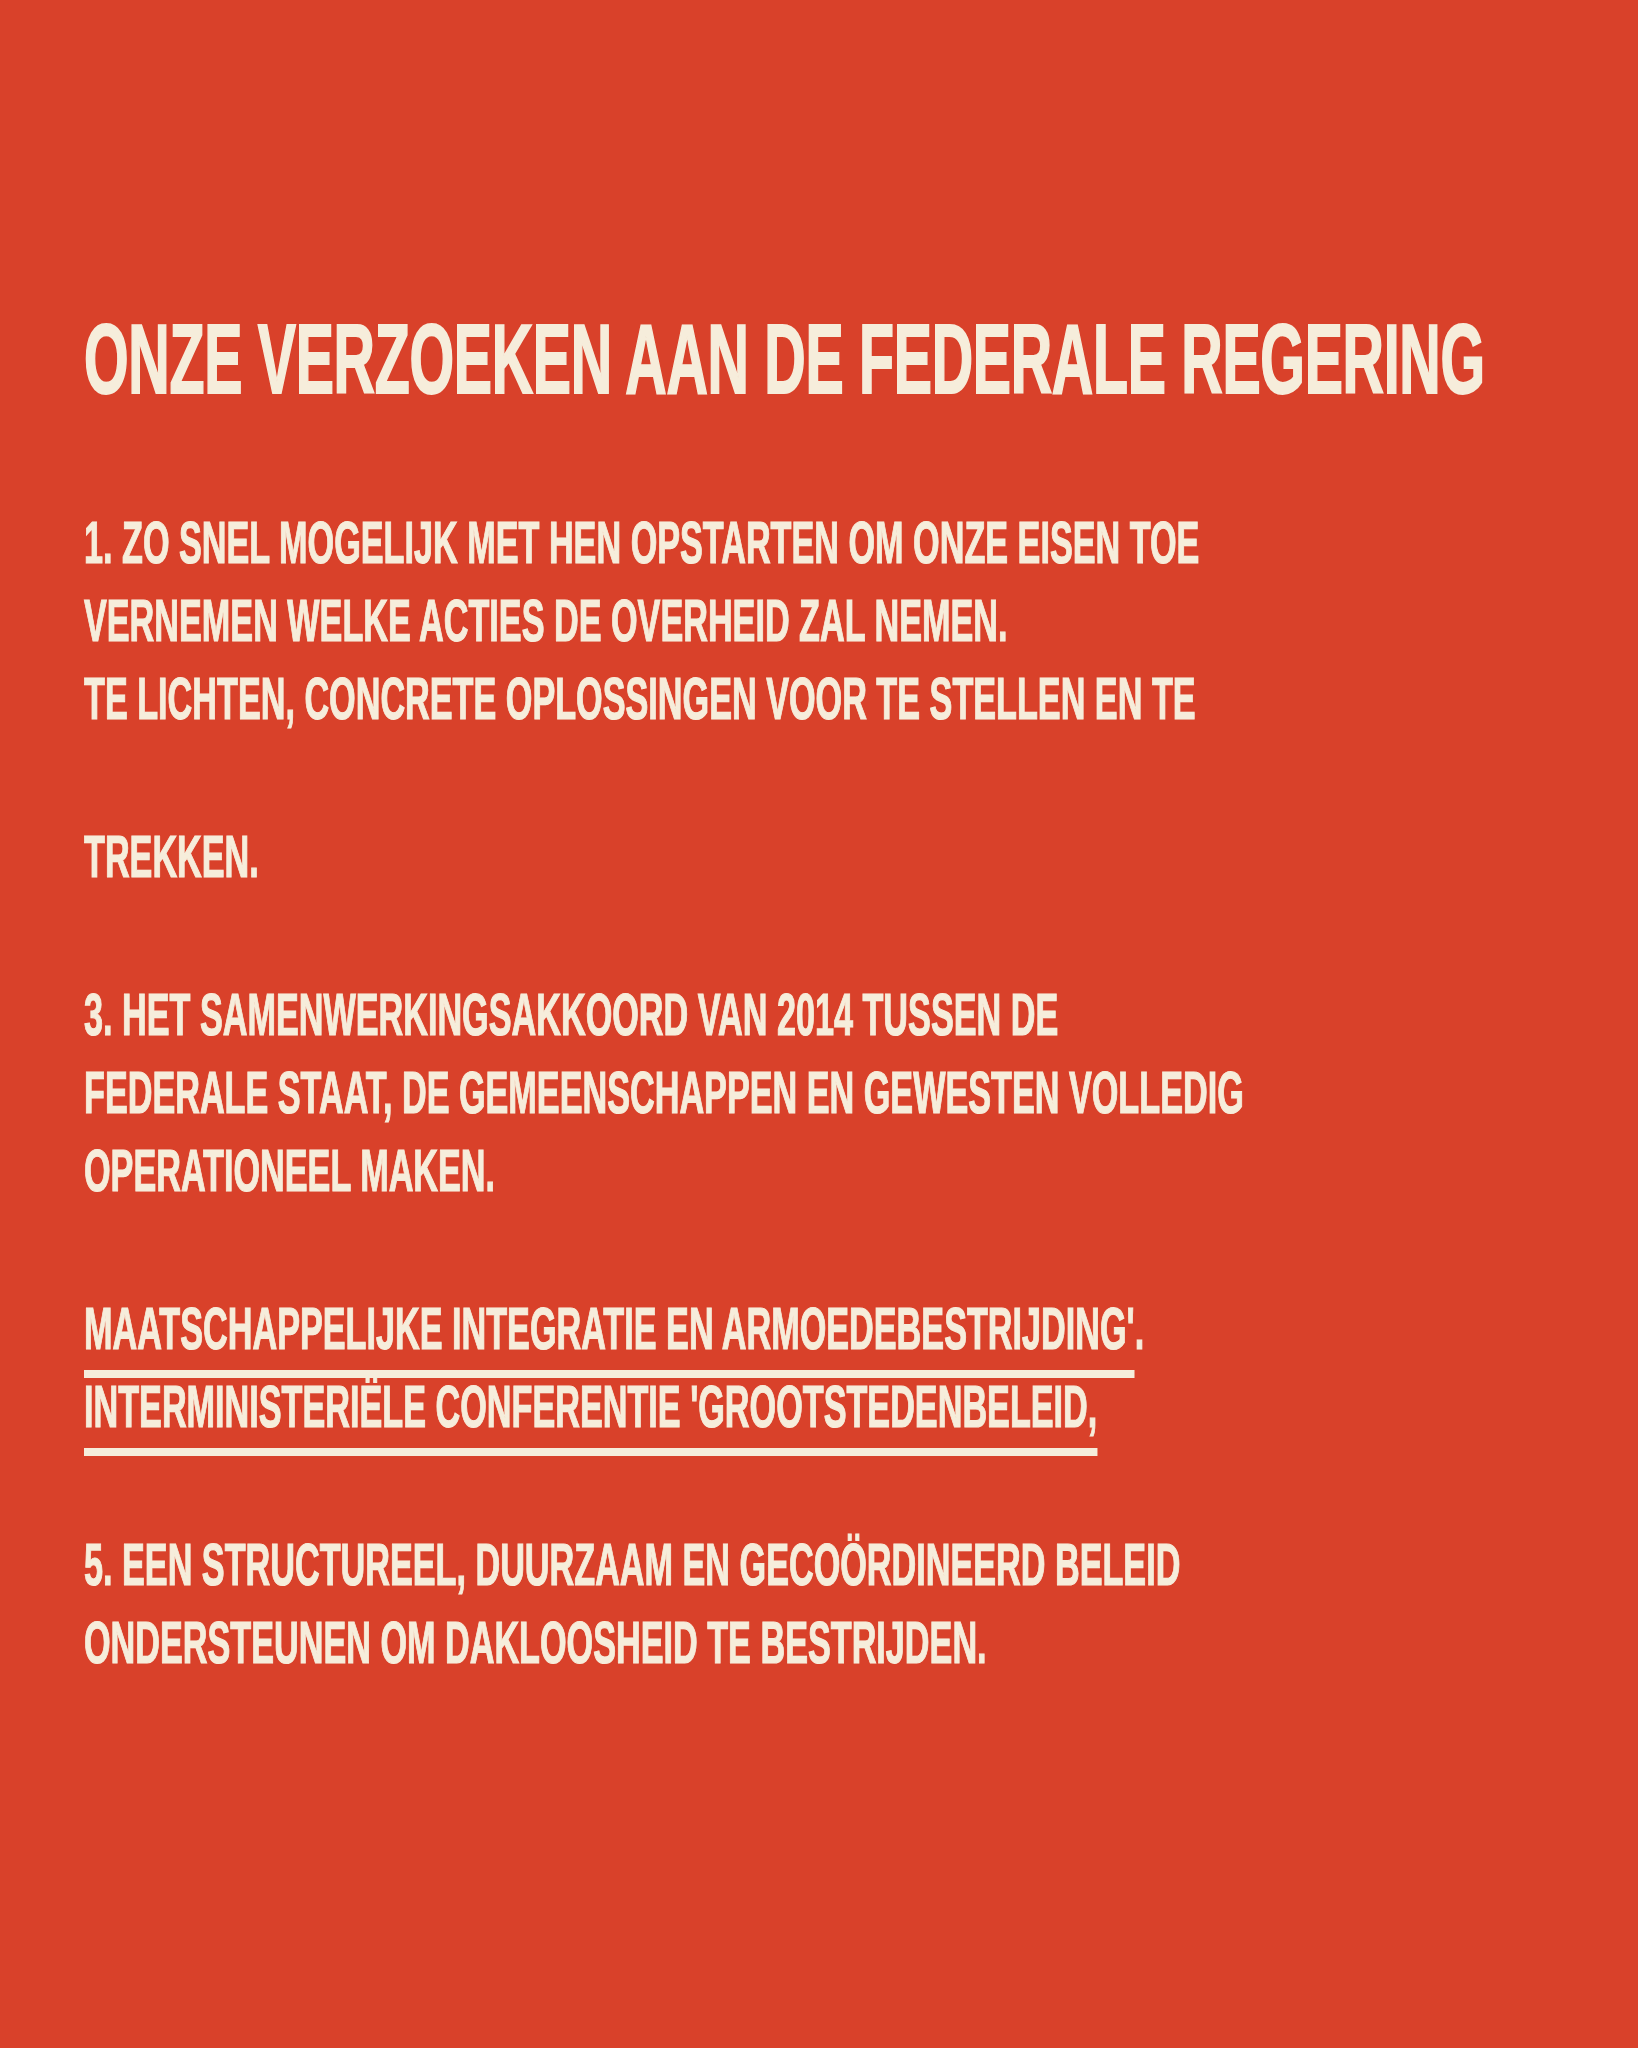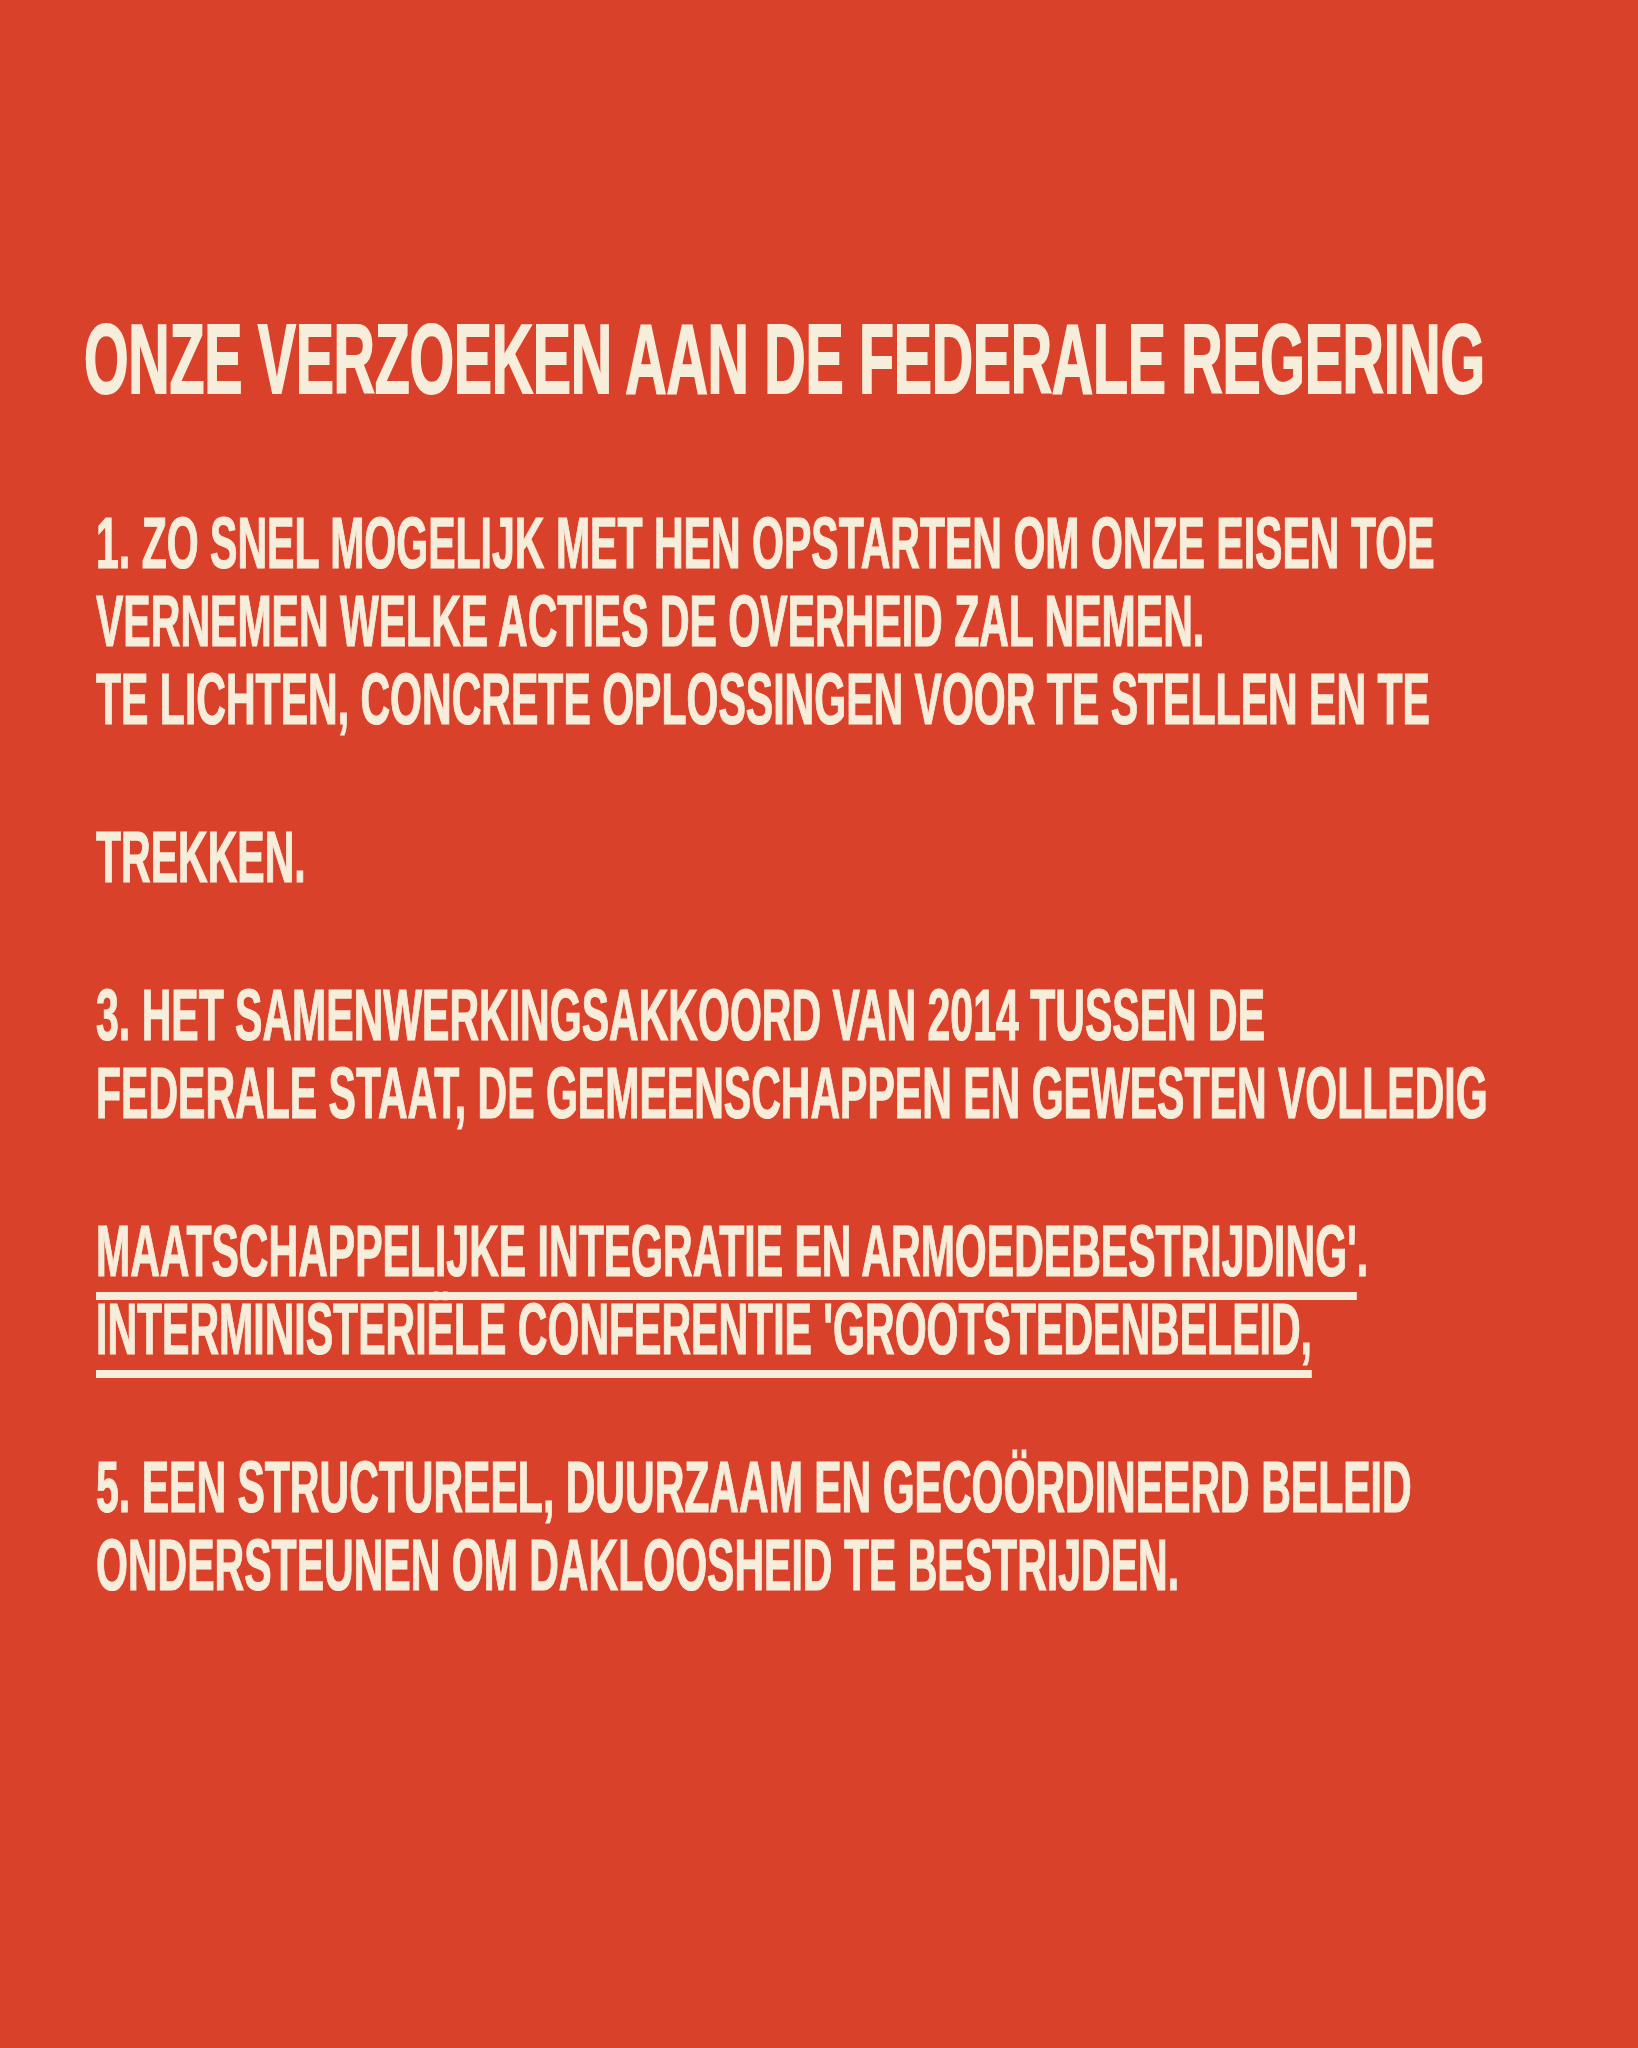--- a/index.html
+++ b/index.html
@@ -31,8 +31,8 @@
     letter-spacing: -0.5px;
   }
   section.demand {
-    margin: 0 0 80px 12px;
-    font-size: 72px;
+    margin: 0 0 80px 0;
+    font-size: 60px;
   }
   .row {
     height: 78px;

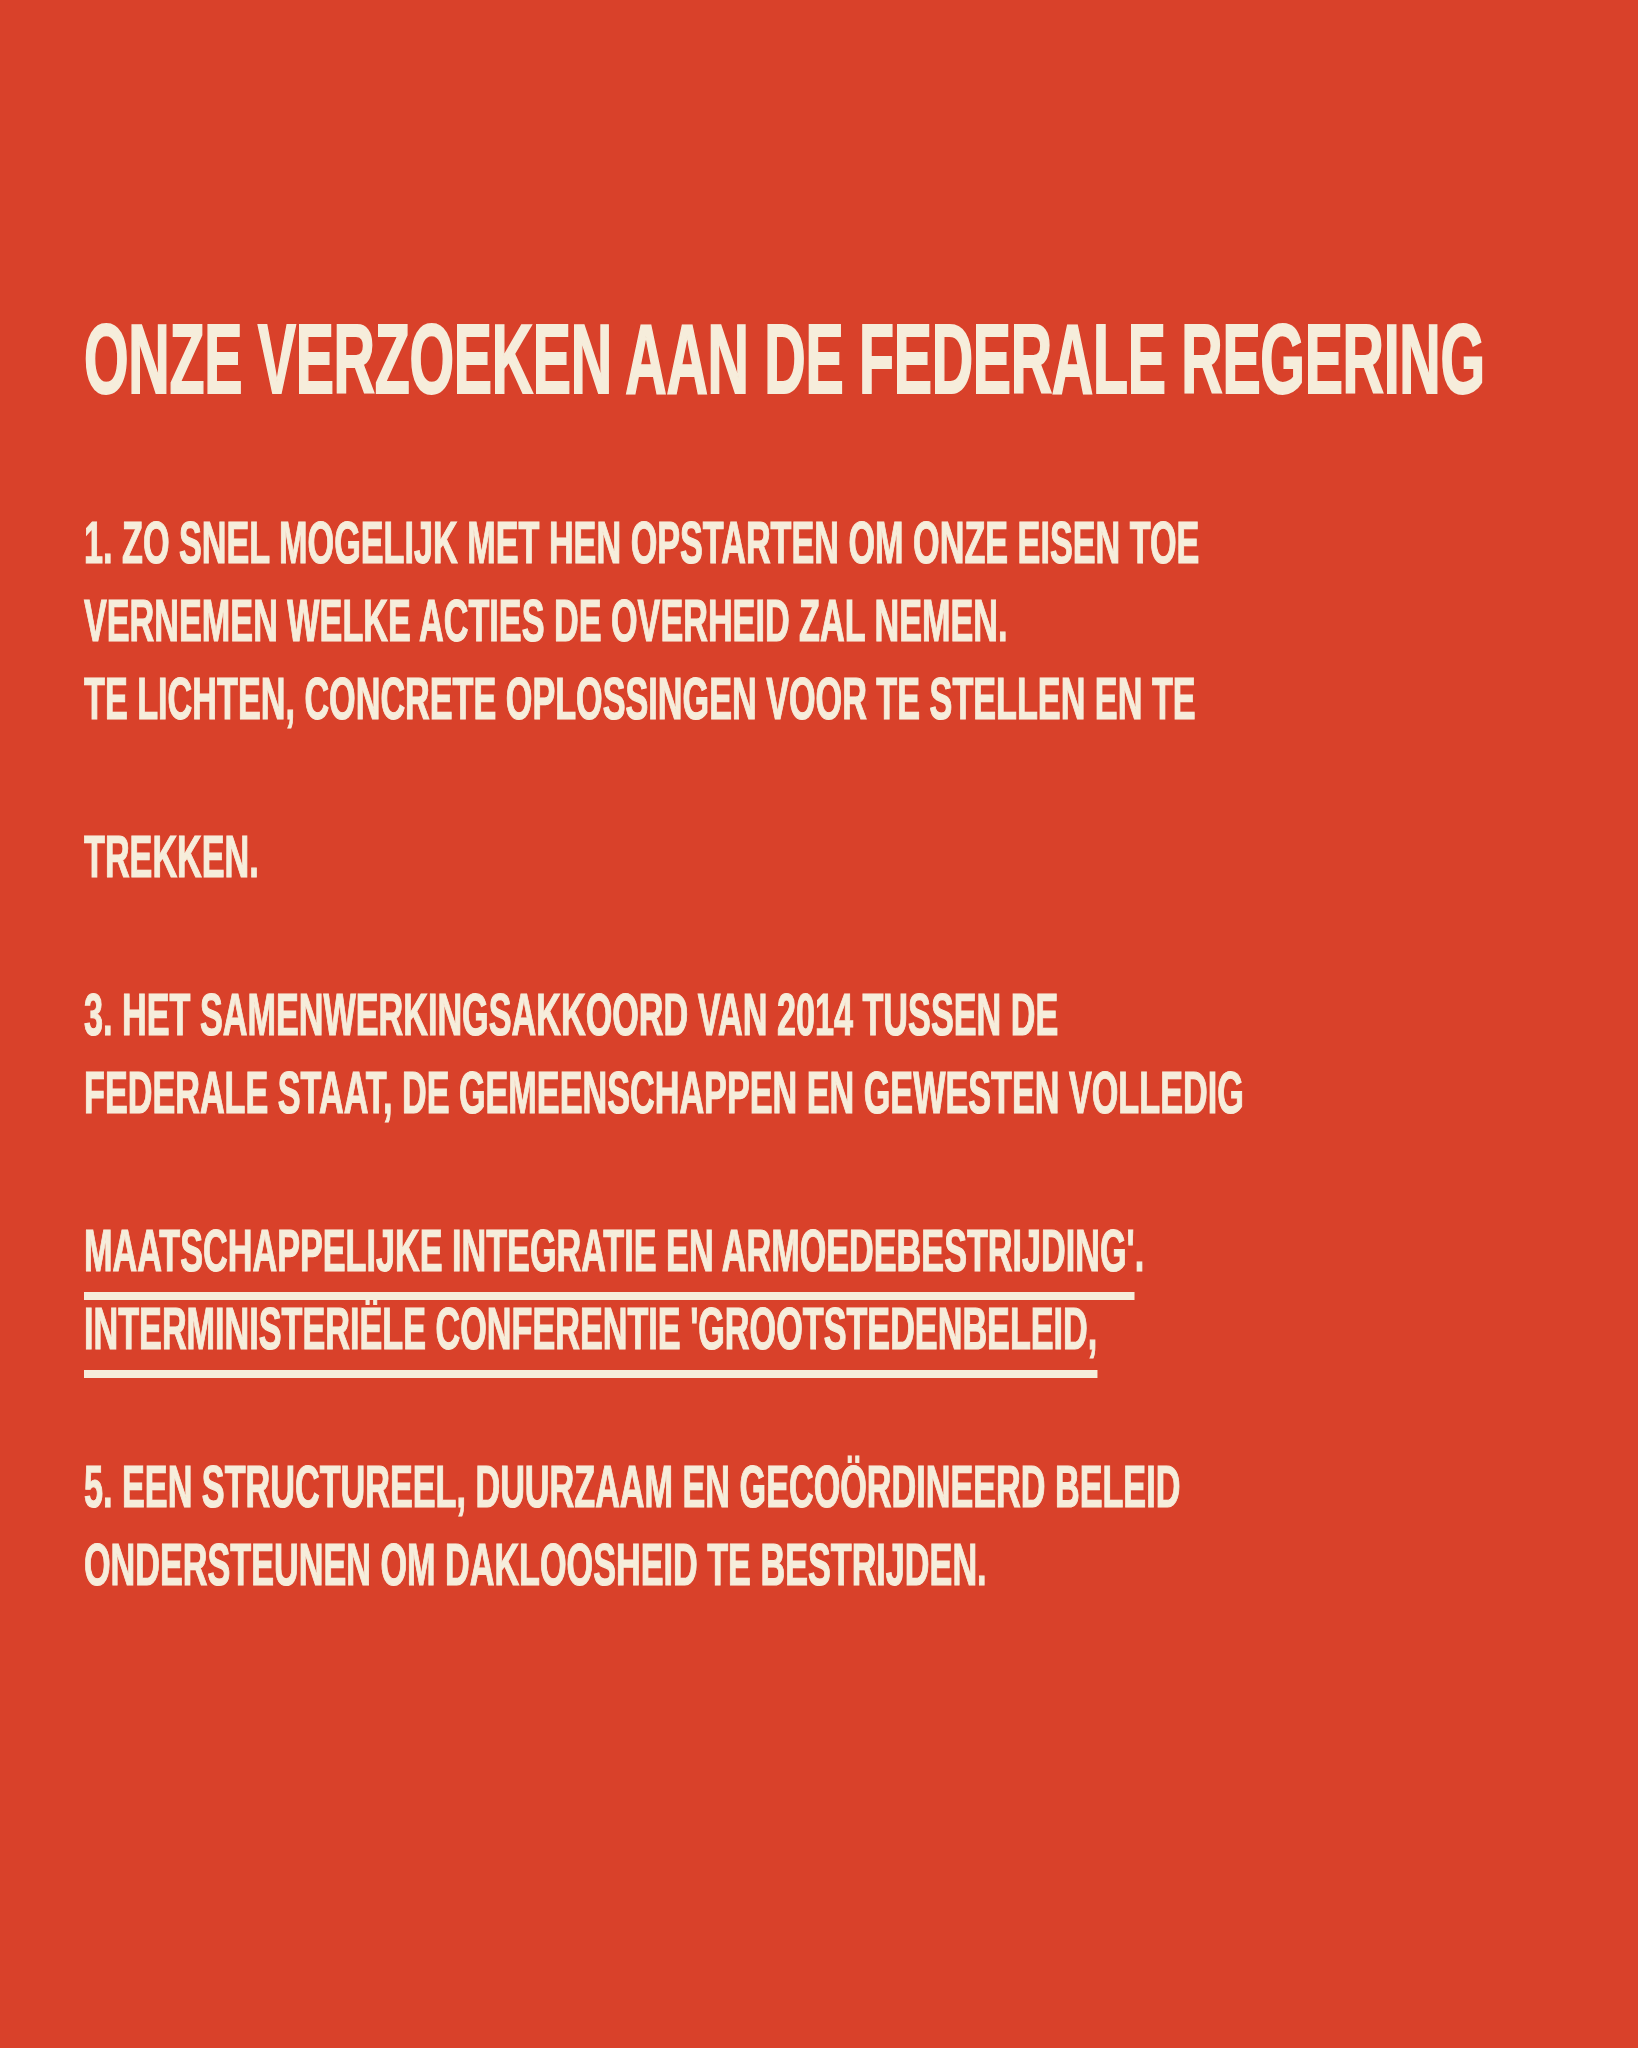--- a/index.html
+++ b/index.html
@@ -73,6 +73,7 @@
   <section class="demand">
     <div class="row"><span class="ln">3. HET SAMENWERKINGSAKKOORD VAN 2014 TUSSEN DE</span></div>
     <div class="row"><span class="ln">FEDERALE STAAT, DE GEMEENSCHAPPEN EN GEWESTEN VOLLEDIG</span></div>
+    <div class="row"><span class="ln">OPERATIONEEL MAKEN.</span></div>
   </section>
 
   <section class="demand">

